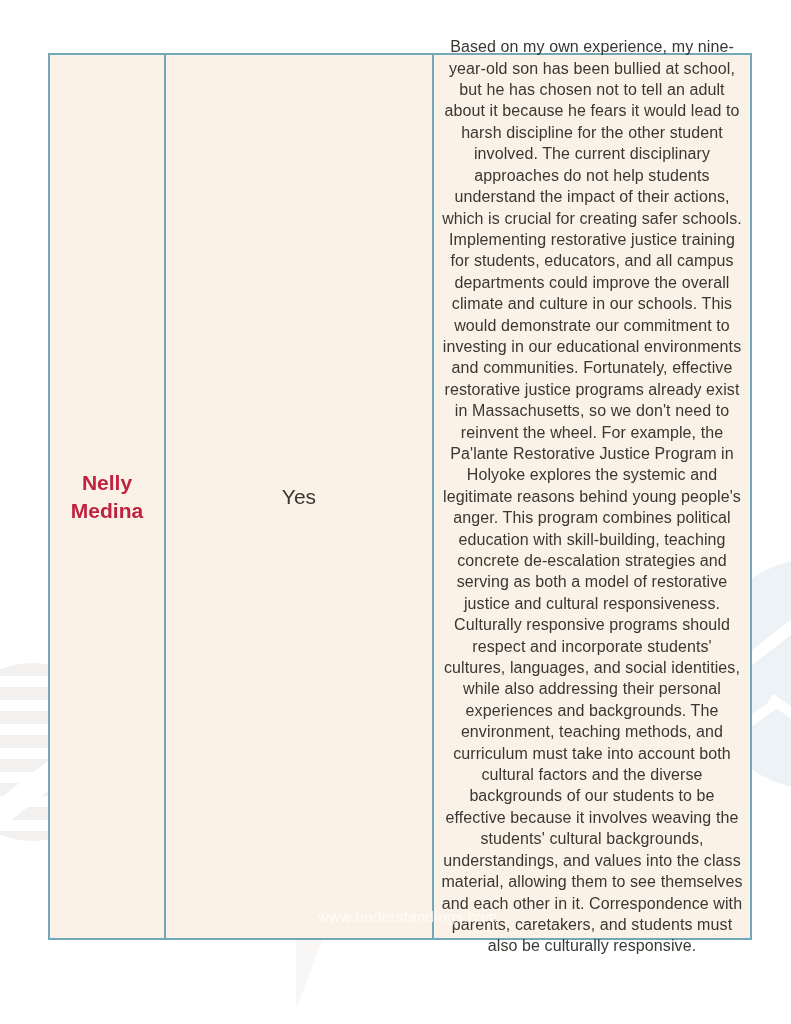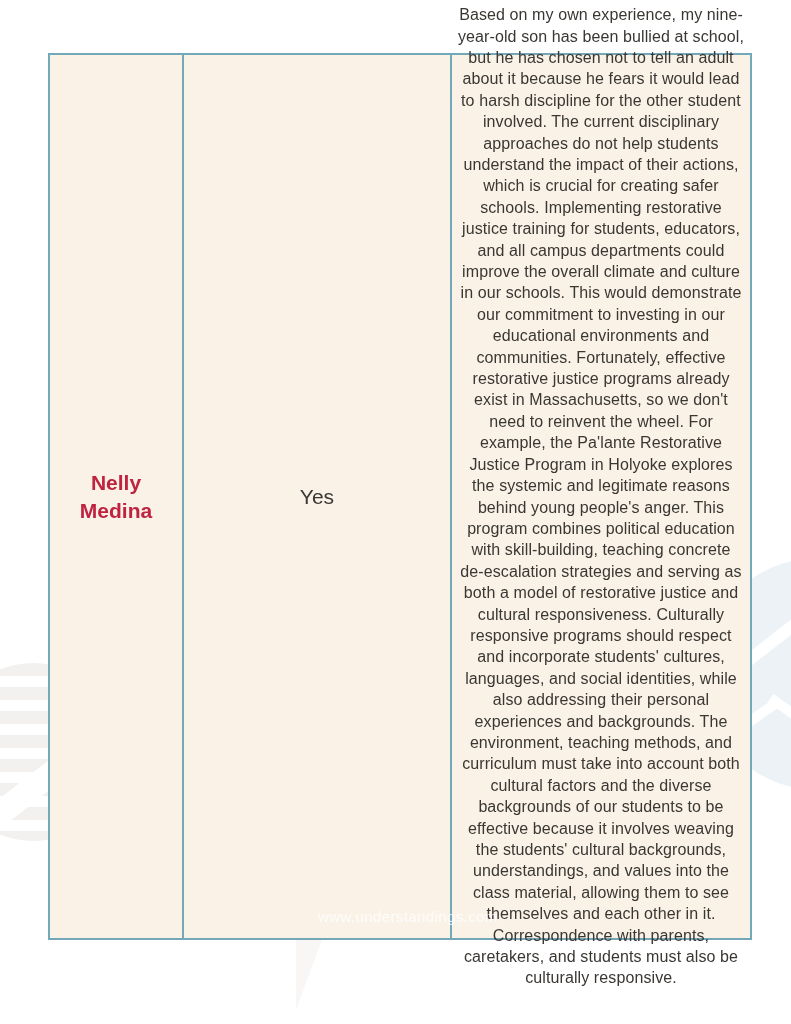--- a/index.html
+++ b/index.html
@@ -82,7 +82,7 @@
   }
   .col { height: 100%; }
   .col-name {
-    width: 132px;
+    width: 114px;
     display: flex;
     align-items: center;
     justify-content: flex-start;

